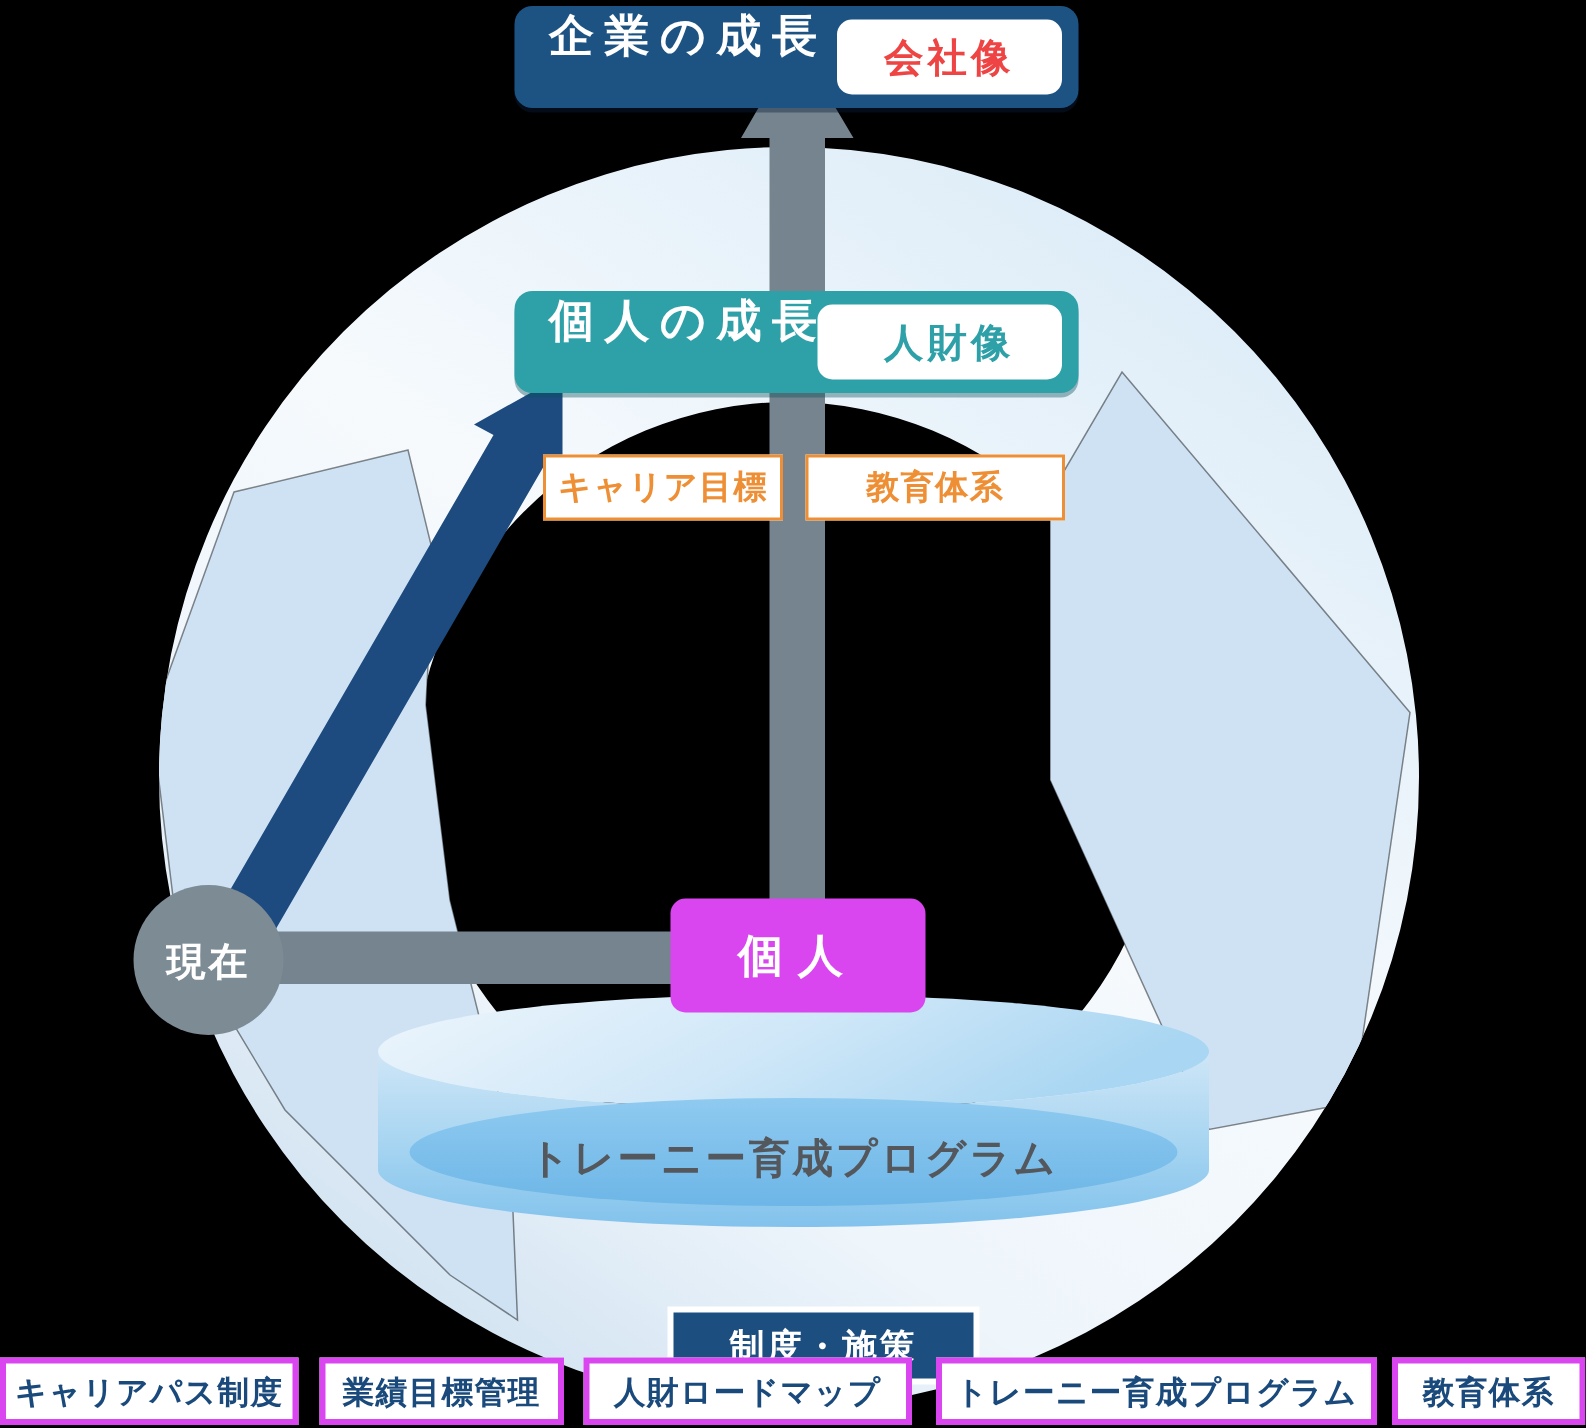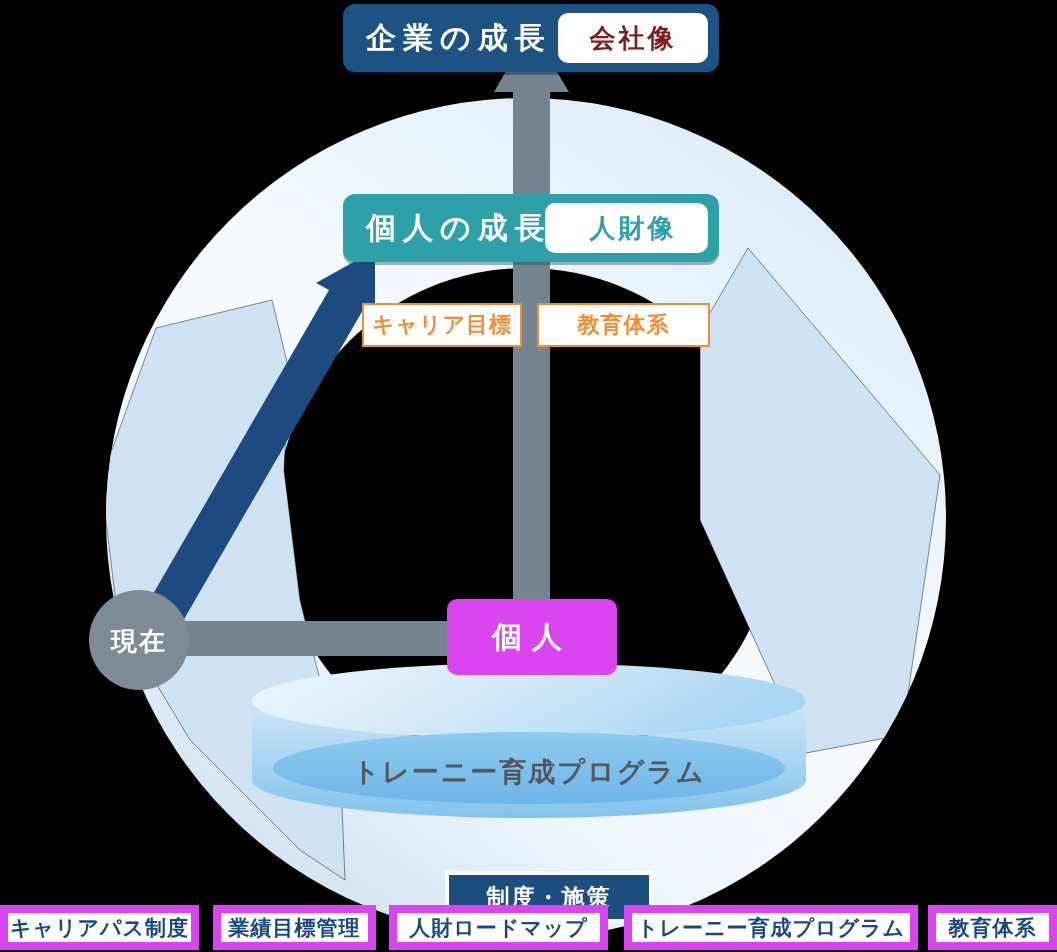--- a/index.html
+++ b/index.html
@@ -9,7 +9,7 @@
   .abs{position:absolute;box-sizing:border-box;}
   
   .level{z-index:3;left:343px;width:376px;height:68px;border-radius:12px;
-         display:flex;align-items:center;}
+         display:flex;}
   .level .lbl{color:#fff;font-weight:bold;font-size:30px;letter-spacing:7px;padding-left:23px;white-space:nowrap;}
   .level .badge{position:absolute;right:11px;top:50%;transform:translateY(-50%);
          width:150px;height:50px;background:#fff;border-radius:10px;

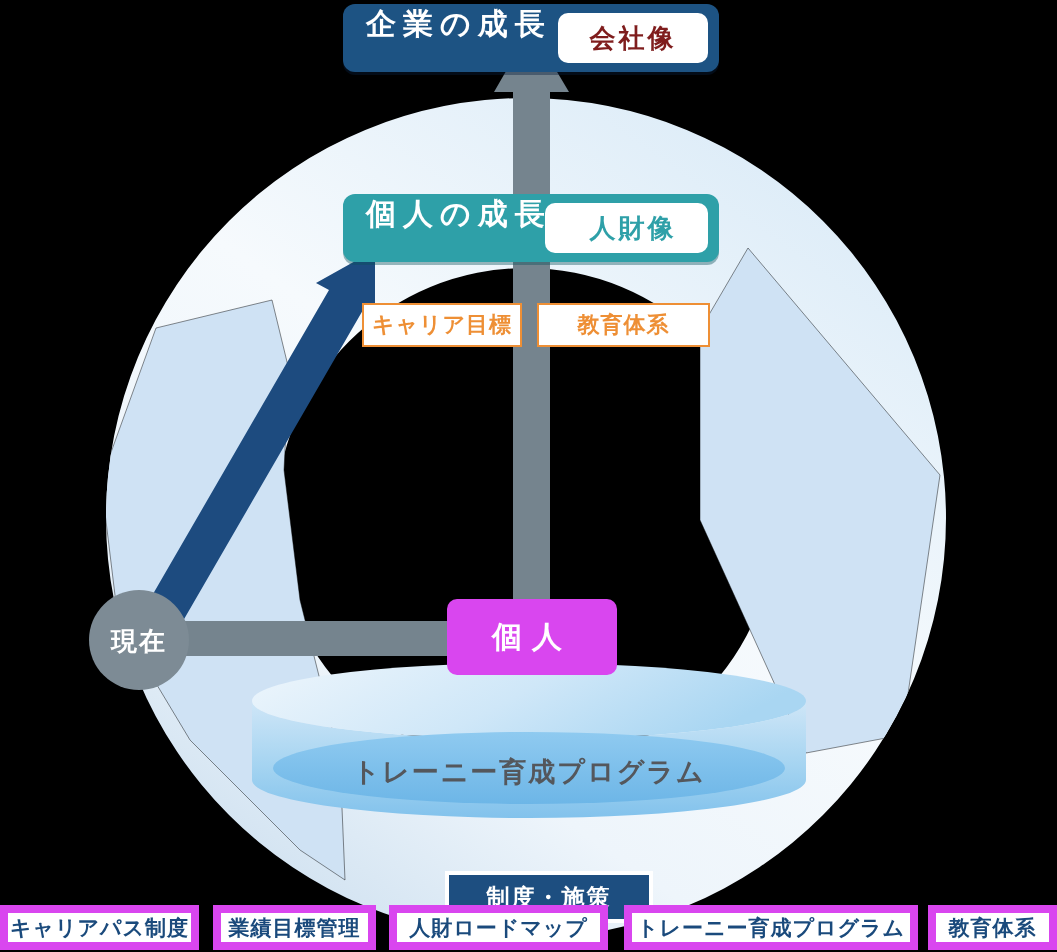--- a/index.html
+++ b/index.html
@@ -16,7 +16,7 @@
          display:flex;align-items:center;justify-content:center;
          font-weight:bold;font-size:26px;letter-spacing:3px;}
   .navy{background:#1d5383;box-shadow:0 3px 0 rgba(8,30,60,.4);}
-  .navy .badge{color:#7f1d1d;}
+  .navy .badge{color:#ef4444;}
   .tealbox{background:#2ea0a8;box-shadow:0 3px 0 rgba(10,80,90,.4);}
   .tealbox .badge{color:#2ea0a8;padding-left:13px;}
   

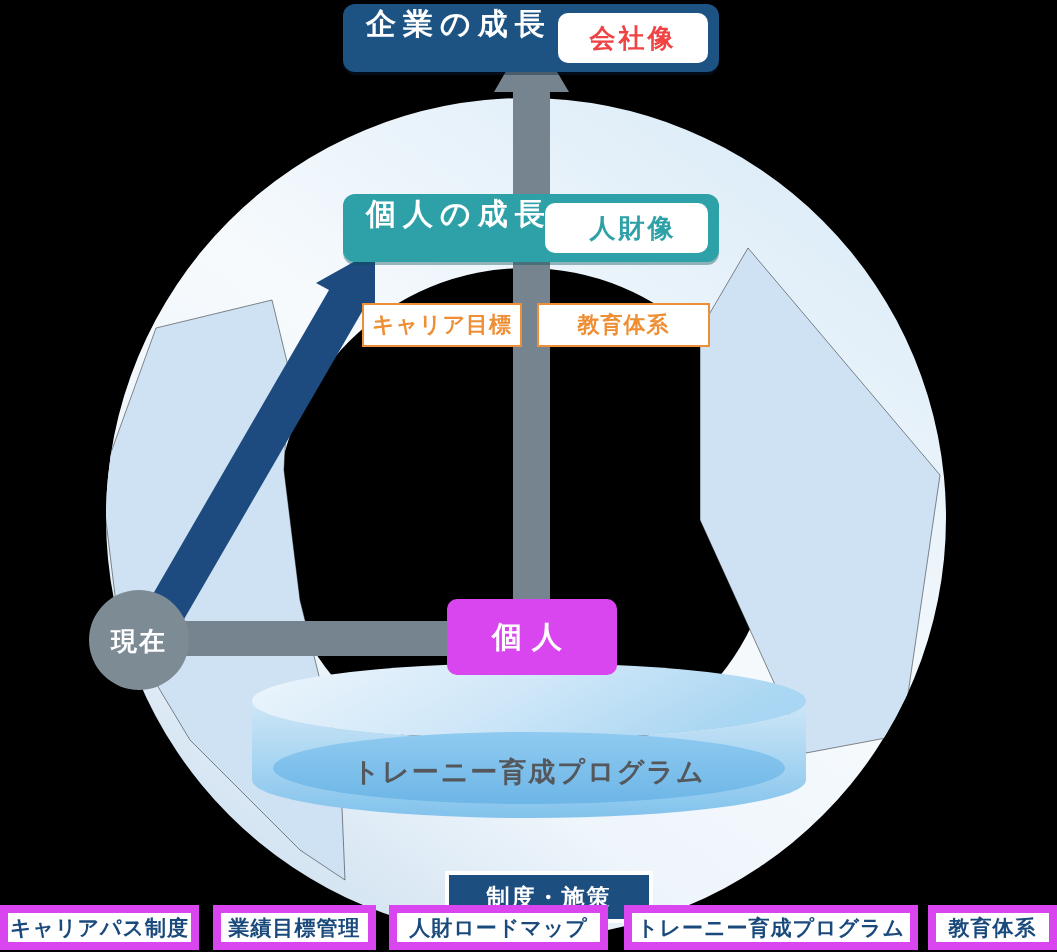--- a/index.html
+++ b/index.html
@@ -38,7 +38,7 @@
         align-items:center;justify-content:center;color:#fff;font-weight:bold;
         font-size:23px;letter-spacing:2px;}
   
-  .prog{z-index:3;top:905px;height:45px;background:#fff;border:8px solid #d946ef;
+  .prog{z-index:3;top:905px;height:45px;background:#fff;border:4px solid #d946ef;
         color:#1a4a7c;font-weight:bold;font-size:21px;letter-spacing:1px;
         display:flex;align-items:center;justify-content:center;white-space:nowrap;}
 </style>

